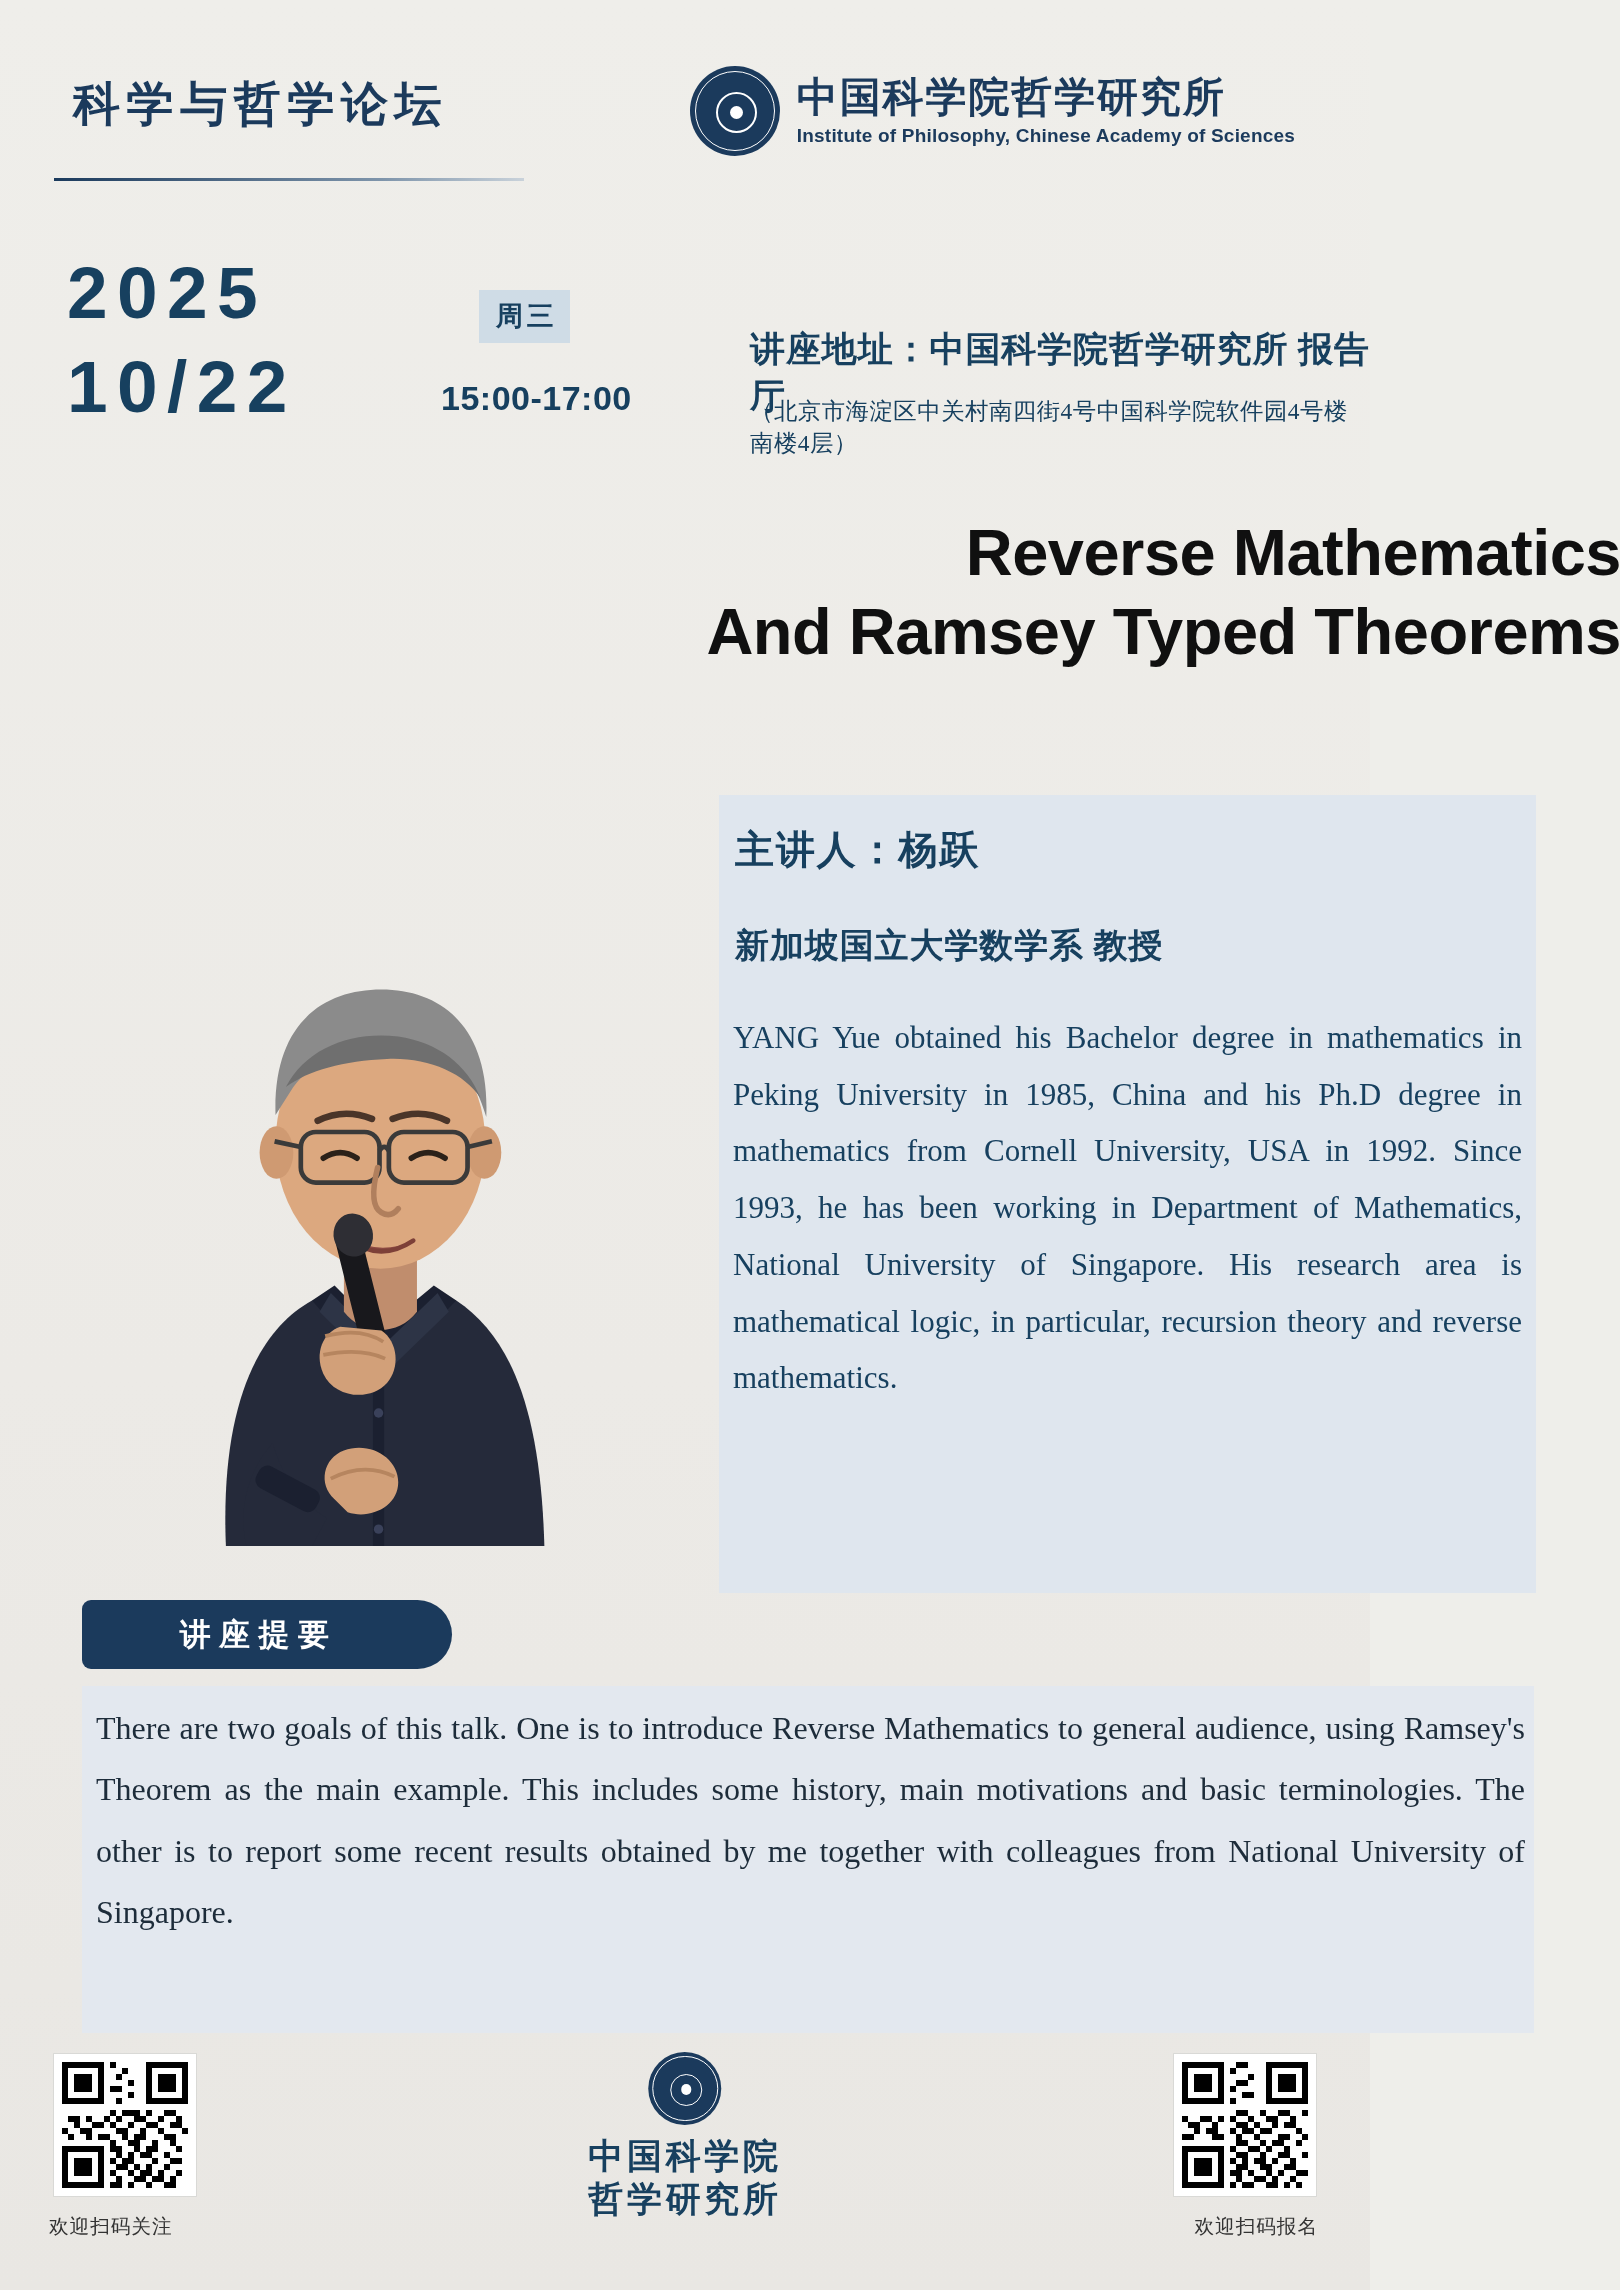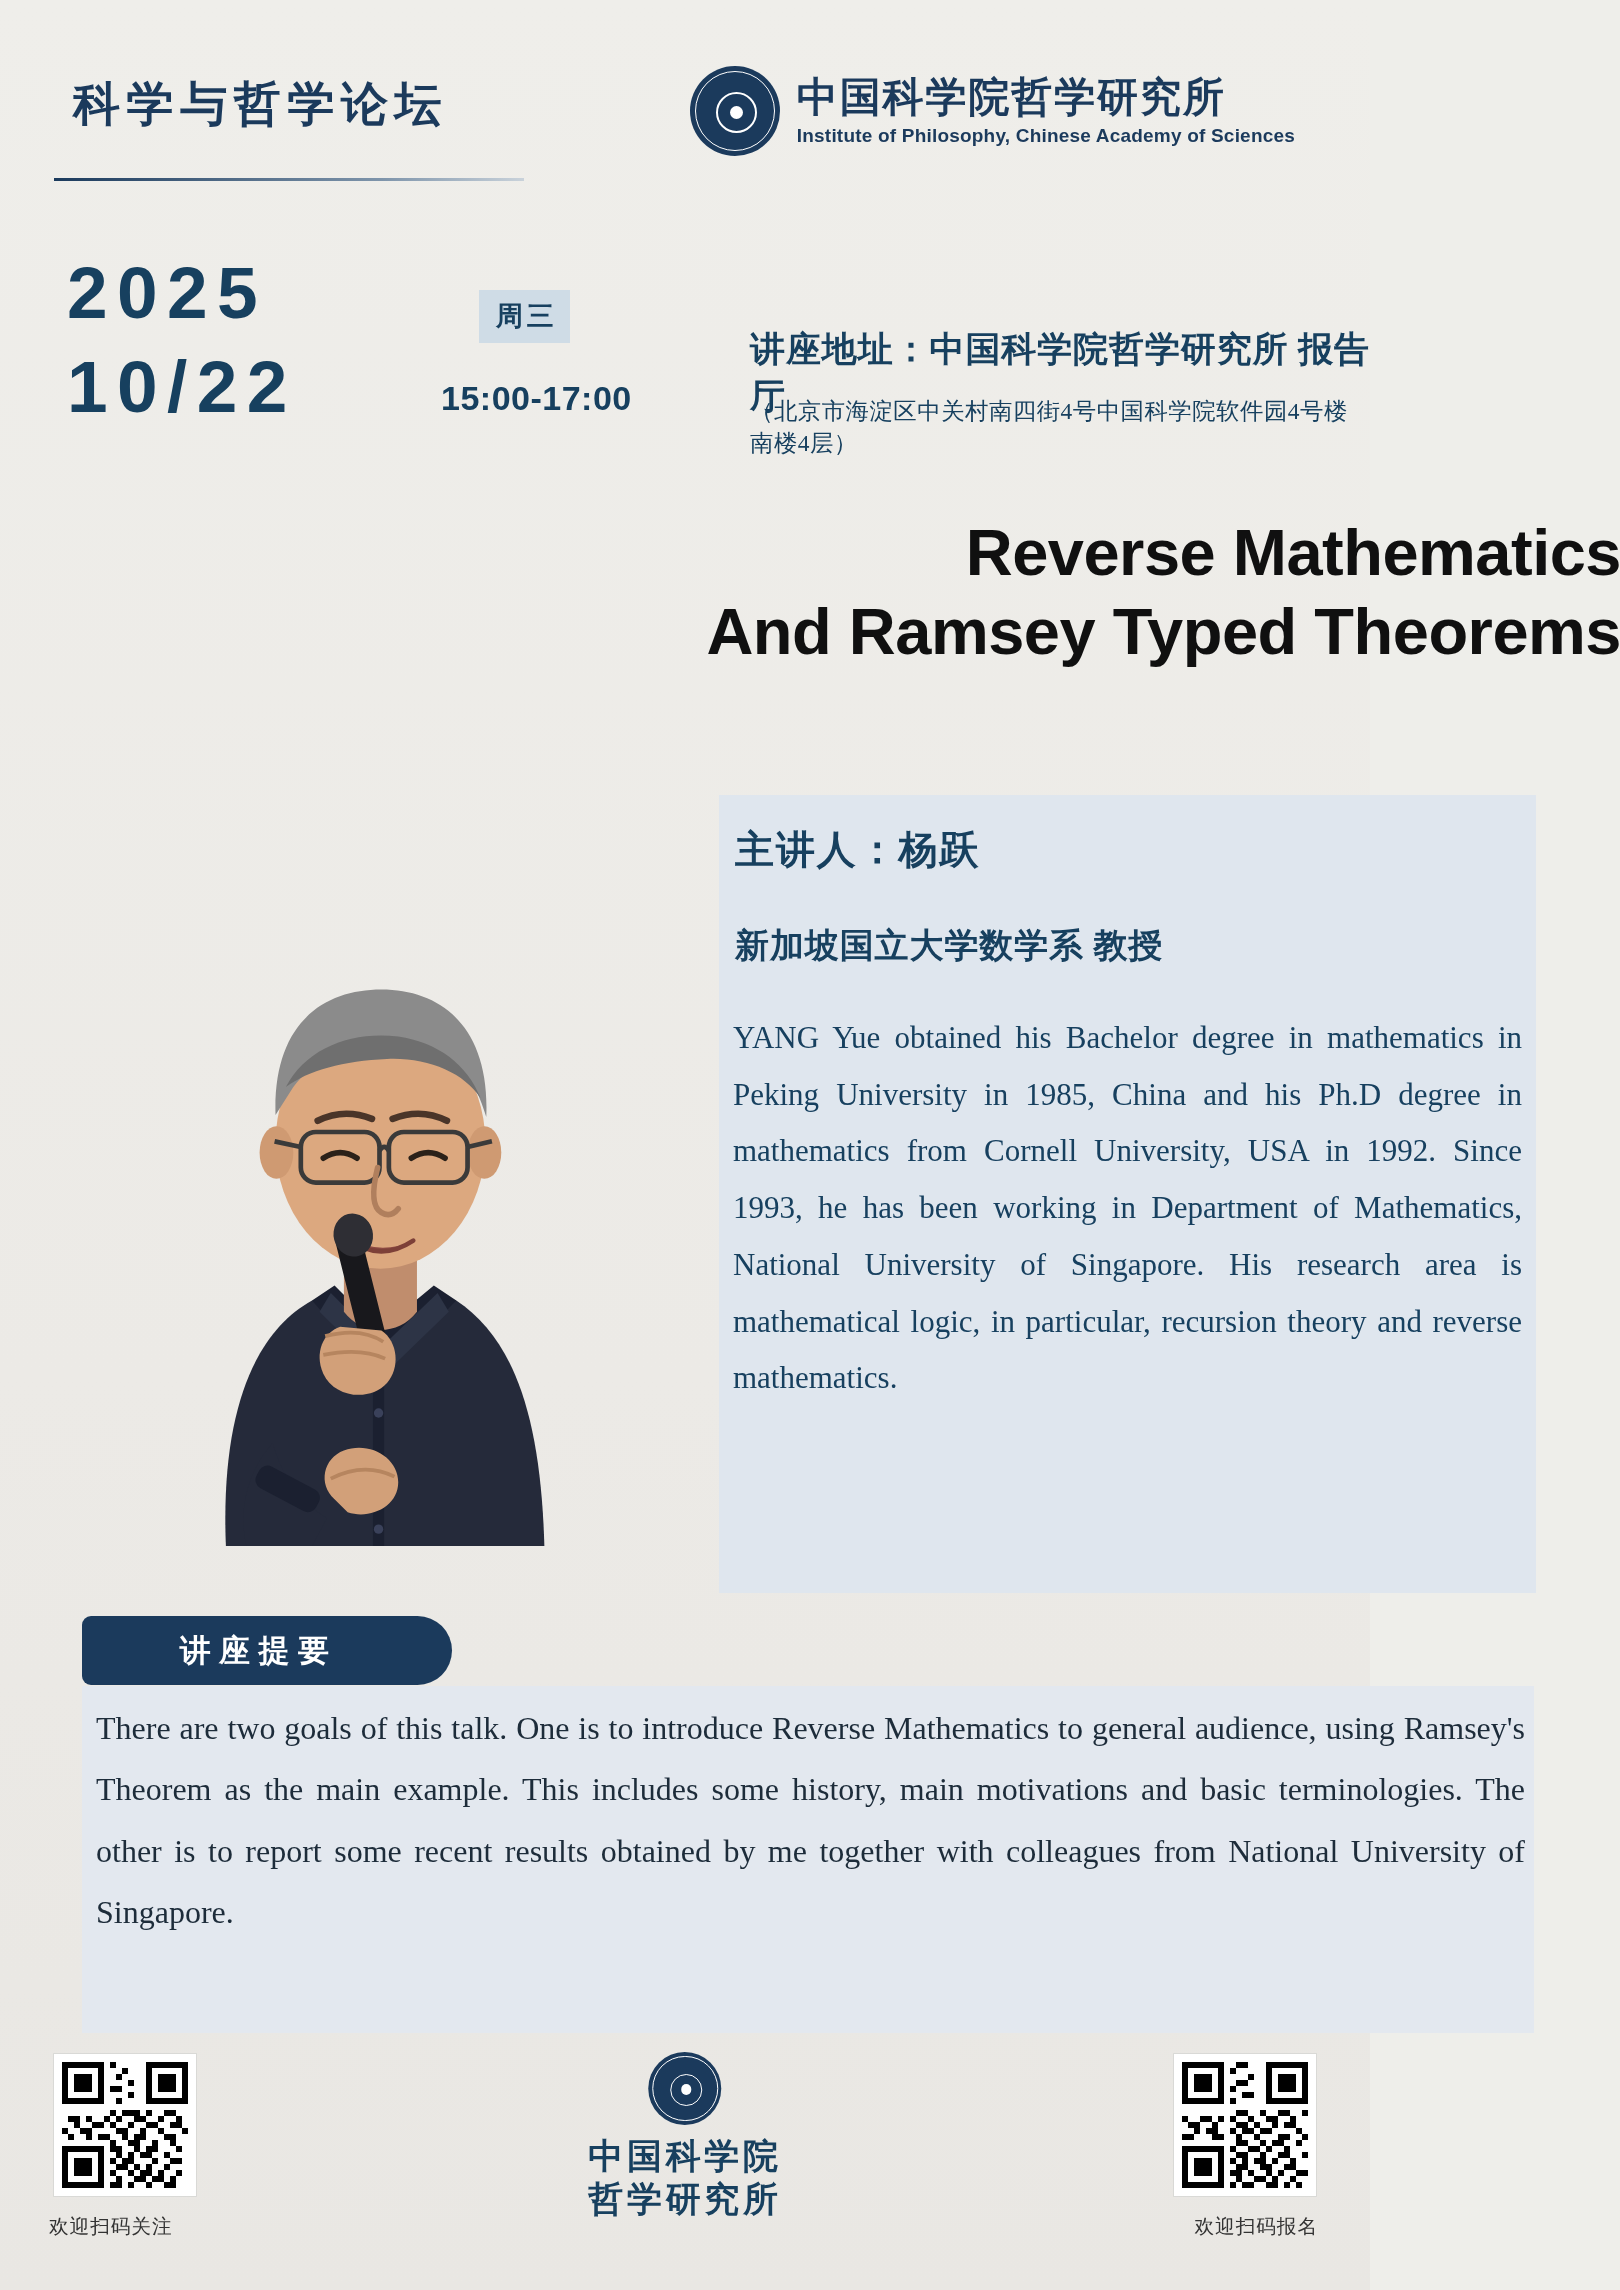--- a/index.html
+++ b/index.html
@@ -253,7 +253,6 @@
     height: 69px;
     background: #1b3a5c;
     border-radius: 9.4px 36px 36px 9.4px;
-    margin-top: 16px;
   }
   .abstract-tab span {
     position: absolute;

